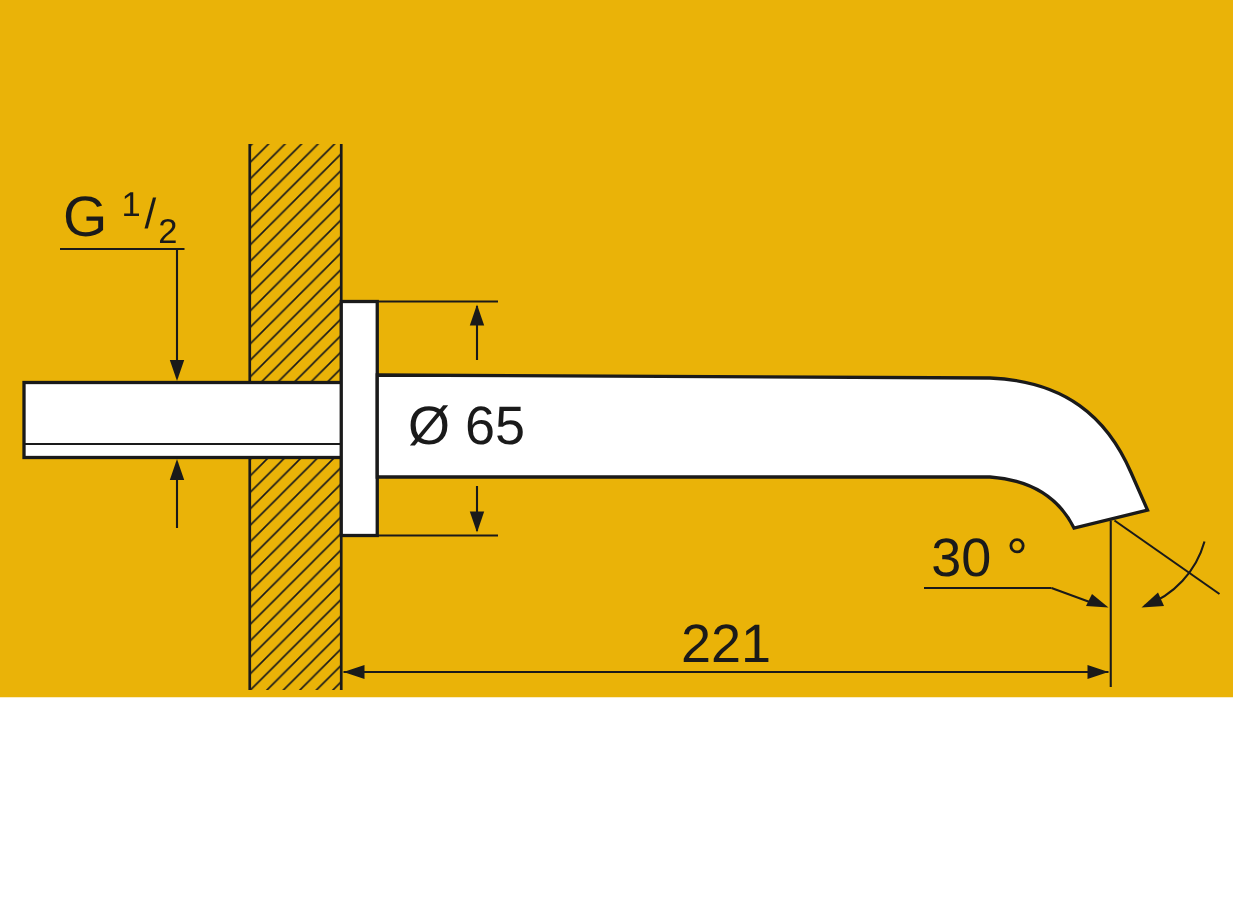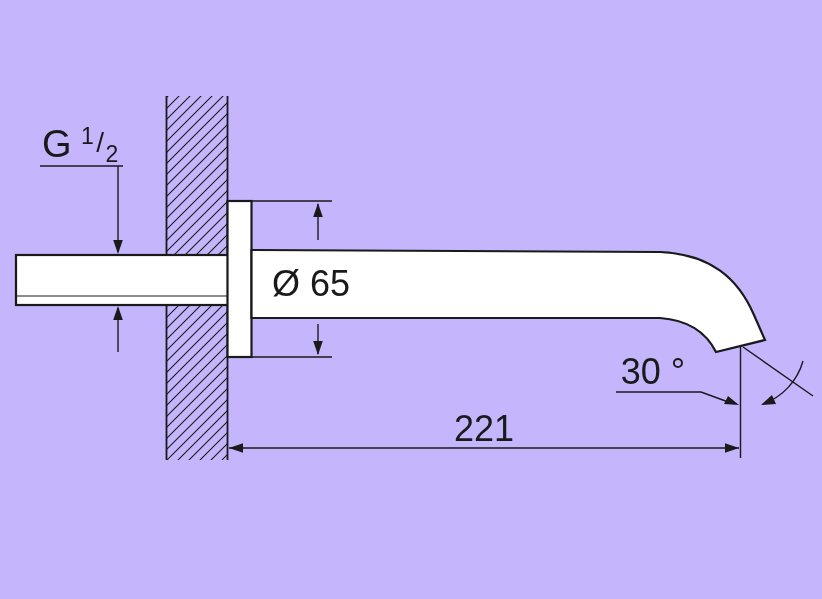--- a/index.html
+++ b/index.html
@@ -10,8 +10,8 @@
   .canvas {
     position: relative;
     width: 822px;
-    height: 599px;
-    background: #c4b5fd;
+    height: 465px;
+    background: #eab308;
     overflow: hidden;
   }
   svg { display: block; }

